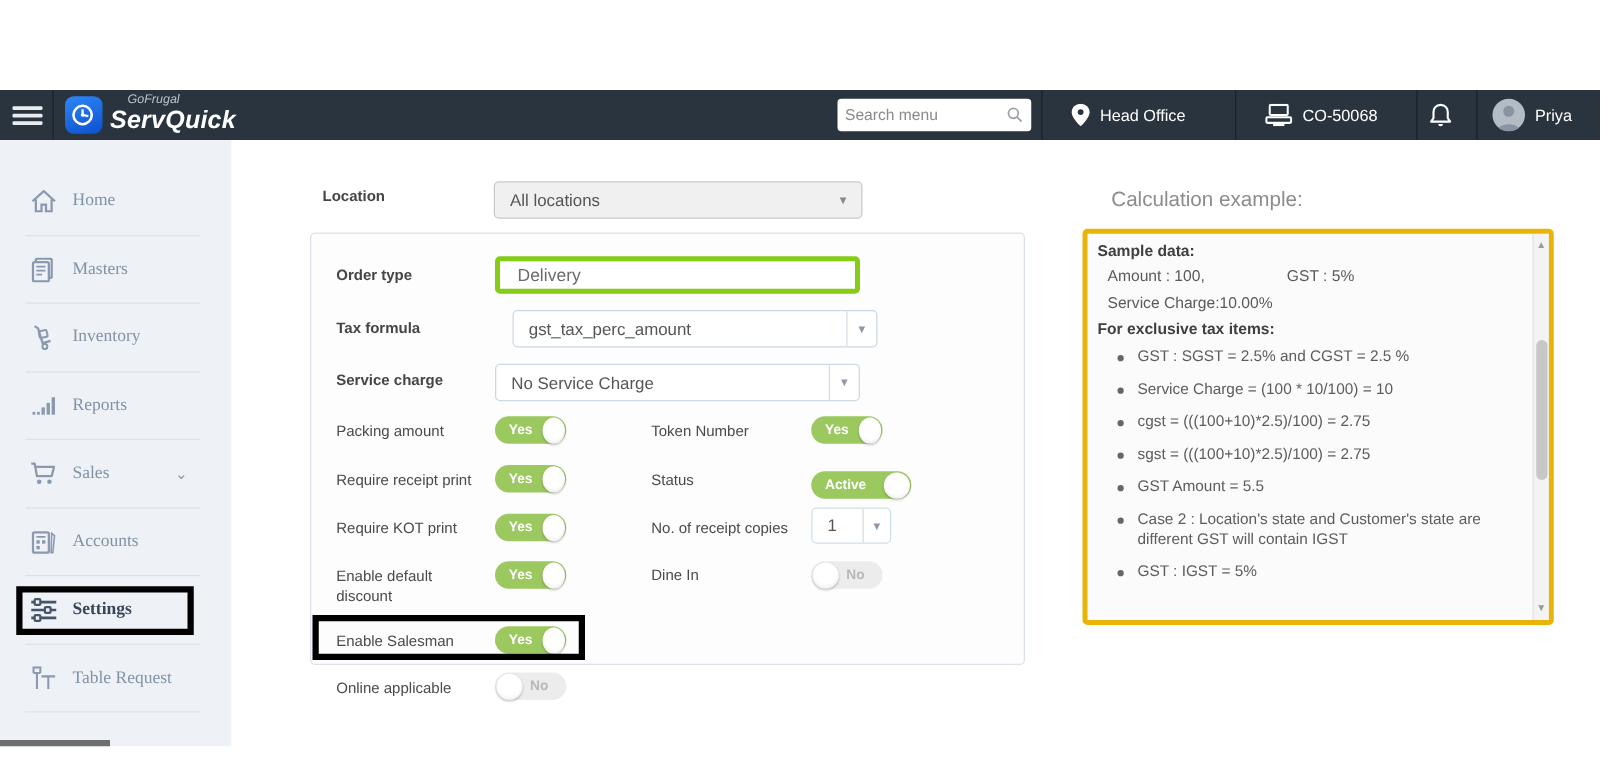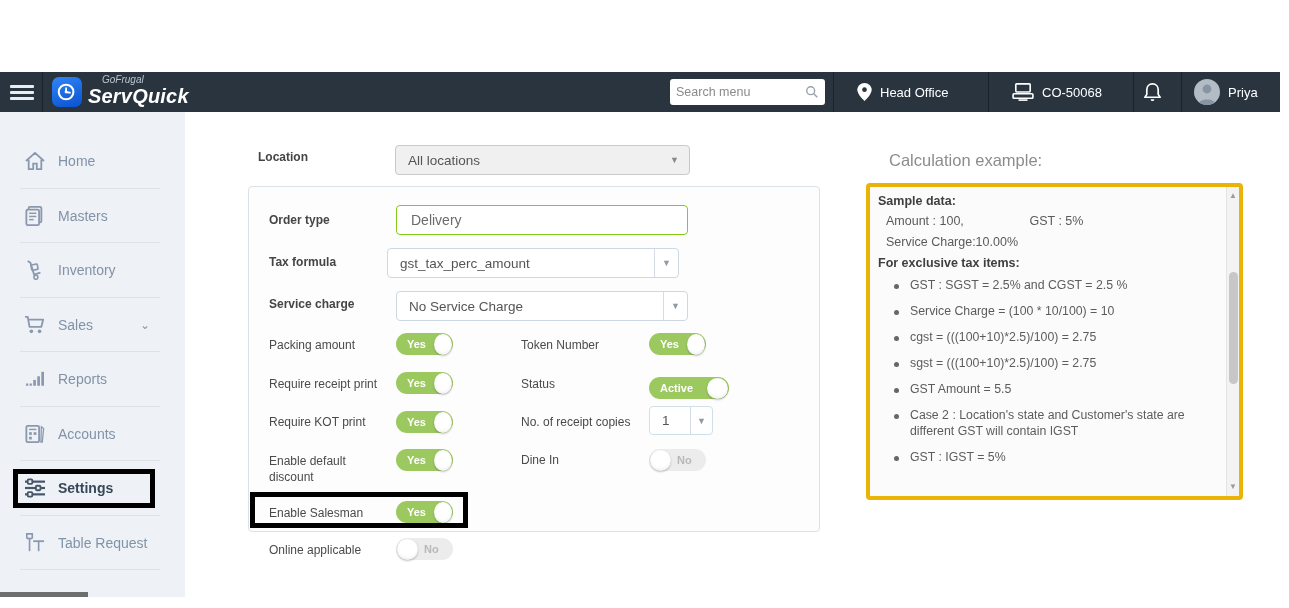--- a/index.html
+++ b/index.html
@@ -25,7 +25,7 @@
 
   
   .sidebar { position:absolute; left:0; top:112px; width:185px; height:485px; background:#eef1f6; }
-  .side-item { position:relative; height:54.5px; display:flex; align-items:center; cursor:pointer; }
+  .side-item { position:relative; height:54.5px; display:flex; align-items:center; cursor:pointer;font-family:Liberation Serif, serif; }
   .side-item .divider { position:absolute; left:20px; right:25px; bottom:0; height:1px; background:#dde2ea; }
   .side-item .sicon { position:absolute; left:24px; width:22px; height:22px; color:#8a99ae; display:flex; align-items:center; justify-content:center; }
   .side-item .slabel { position:absolute; left:58px; font-size:14px; color:#8193a8; }

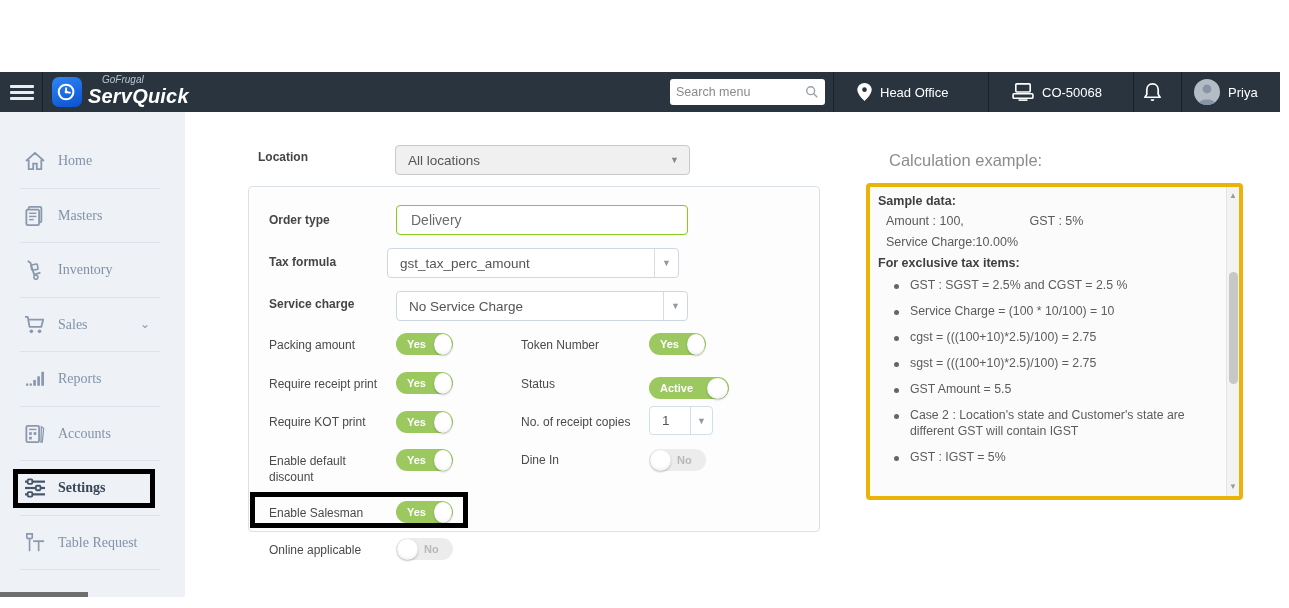--- a/index.html
+++ b/index.html
@@ -47,7 +47,7 @@
               display:flex; align-items:center; font-size:13.5px; color:#555; padding-left:12px; cursor:pointer; }
   .dropdown .caret { position:absolute; right:10px; color:#888; font-size:9px; }
   .panel { position:absolute; left:248px; top:186px; width:572px; height:346px; background:#fdfdfe; border:1px solid #dbe1e9; border-radius:4px; }
-  .textinput { position:absolute; border:1px solid #84cc16; border-radius:4px; background:#fff; height:30px;
+  .textinput { position:absolute; border:4px solid #84cc16; border-radius:4px; background:#fff; height:30px;
                display:flex; align-items:center; font-size:14px; color:#6b6b6b; padding-left:14px; }
   .selinput { position:absolute; border:1px solid #ccd8e2; border-radius:4px; background:#fff; height:30px;
               display:flex; align-items:center; font-size:13.5px; color:#555; padding-left:12px; cursor:pointer; }

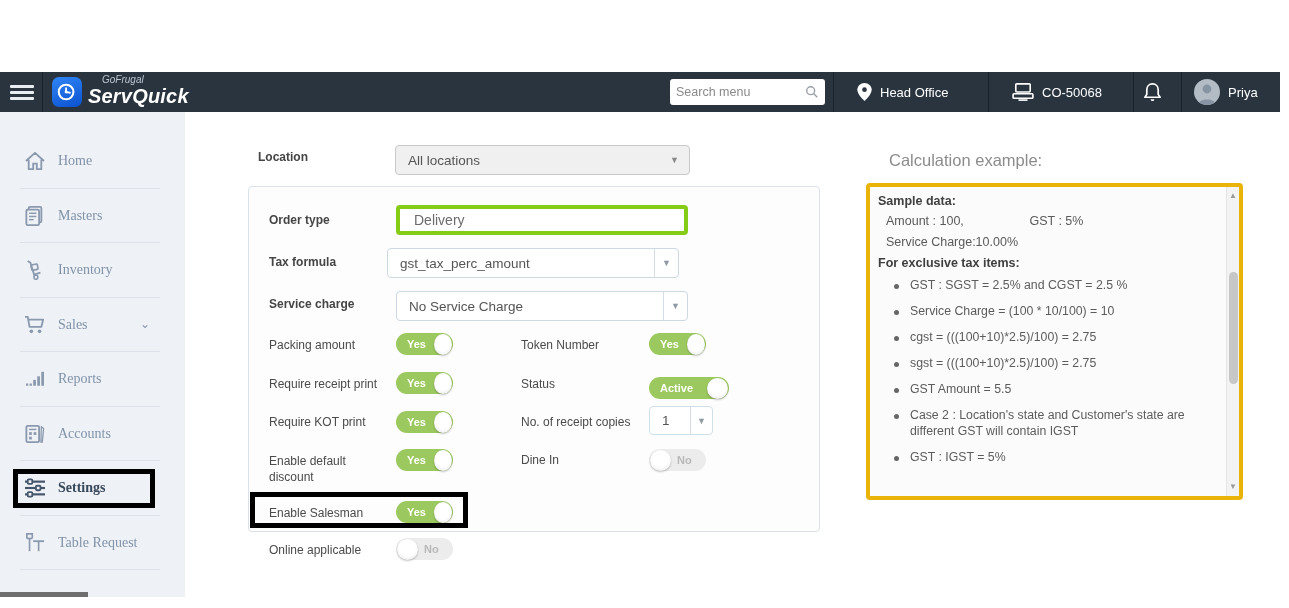--- a/index.html
+++ b/index.html
@@ -282,7 +282,7 @@
   </div>
 
   <div class="flabel strong" style="left:20px; top:68px;">Tax formula</div>
-  <div class="selinput" style="left:138px; top:61px; width:292px;">
+  <div class="selinput" style="left:161px; top:61px; width:292px;">
     <span>gst_tax_perc_amount</span>
     <span class="arrowcell">▼</span>
   </div>

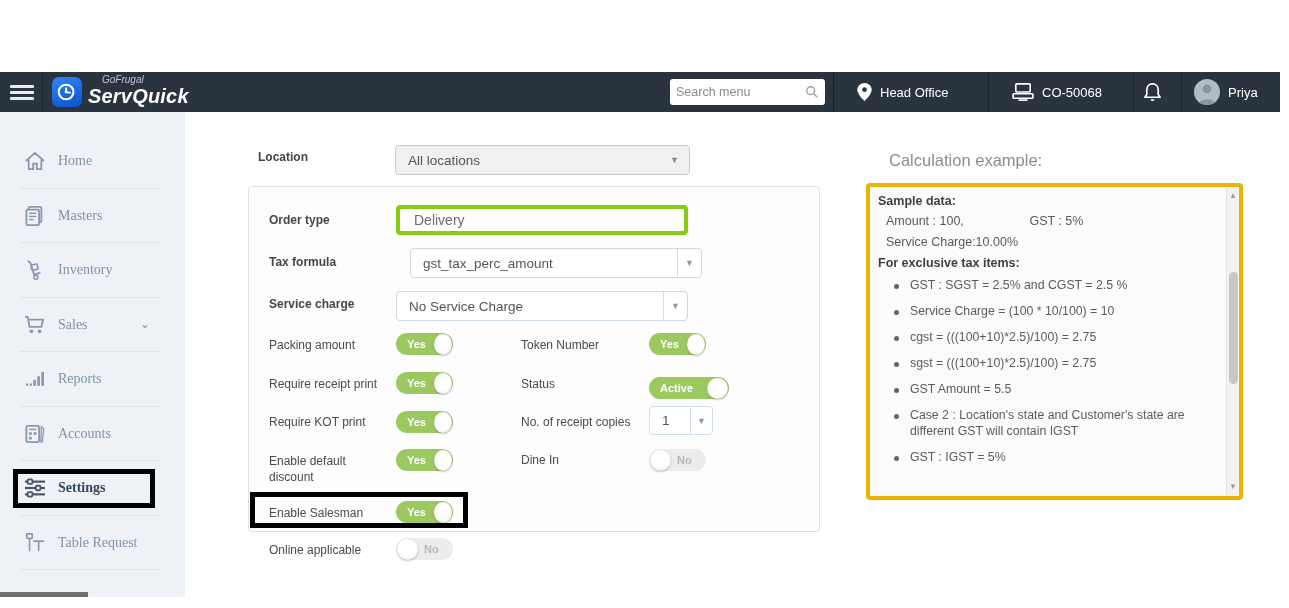--- a/index.html
+++ b/index.html
@@ -192,19 +192,6 @@
 
   <div class="side-item">
     <span class="sicon">
-      <svg width="22" height="20" viewBox="0 0 24 22">
-          <path d="M1 2 L4 2 L6 13 L19 13 L21 5 L5 5" fill="none" stroke="currentColor" stroke-width="2" stroke-linejoin="round"></path>
-          <circle cx="8" cy="18" r="2" fill="currentColor"></circle>
-          <circle cx="17" cy="18" r="2" fill="currentColor"></circle>
-        </svg>
-    </span>
-    <span class="slabel">Sales</span>
-    <span class="chev">⌄</span>
-    <span class="divider"></span>
-  </div>
-
-  <div class="side-item">
-    <span class="sicon">
       <svg width="20" height="18" viewBox="0 0 22 20">
           <rect x="1" y="15" width="2.5" height="2.5" fill="currentColor"></rect>
           <rect x="5" y="15" width="2.5" height="2.5" fill="currentColor"></rect>
@@ -214,6 +201,19 @@
         </svg>
     </span>
     <span class="slabel">Reports</span>
+    <span class="divider"></span>
+  </div>
+
+  <div class="side-item">
+    <span class="sicon">
+      <svg width="22" height="20" viewBox="0 0 24 22">
+          <path d="M1 2 L4 2 L6 13 L19 13 L21 5 L5 5" fill="none" stroke="currentColor" stroke-width="2" stroke-linejoin="round"></path>
+          <circle cx="8" cy="18" r="2" fill="currentColor"></circle>
+          <circle cx="17" cy="18" r="2" fill="currentColor"></circle>
+        </svg>
+    </span>
+    <span class="slabel">Sales</span>
+    <span class="chev">⌄</span>
     <span class="divider"></span>
   </div>
 

